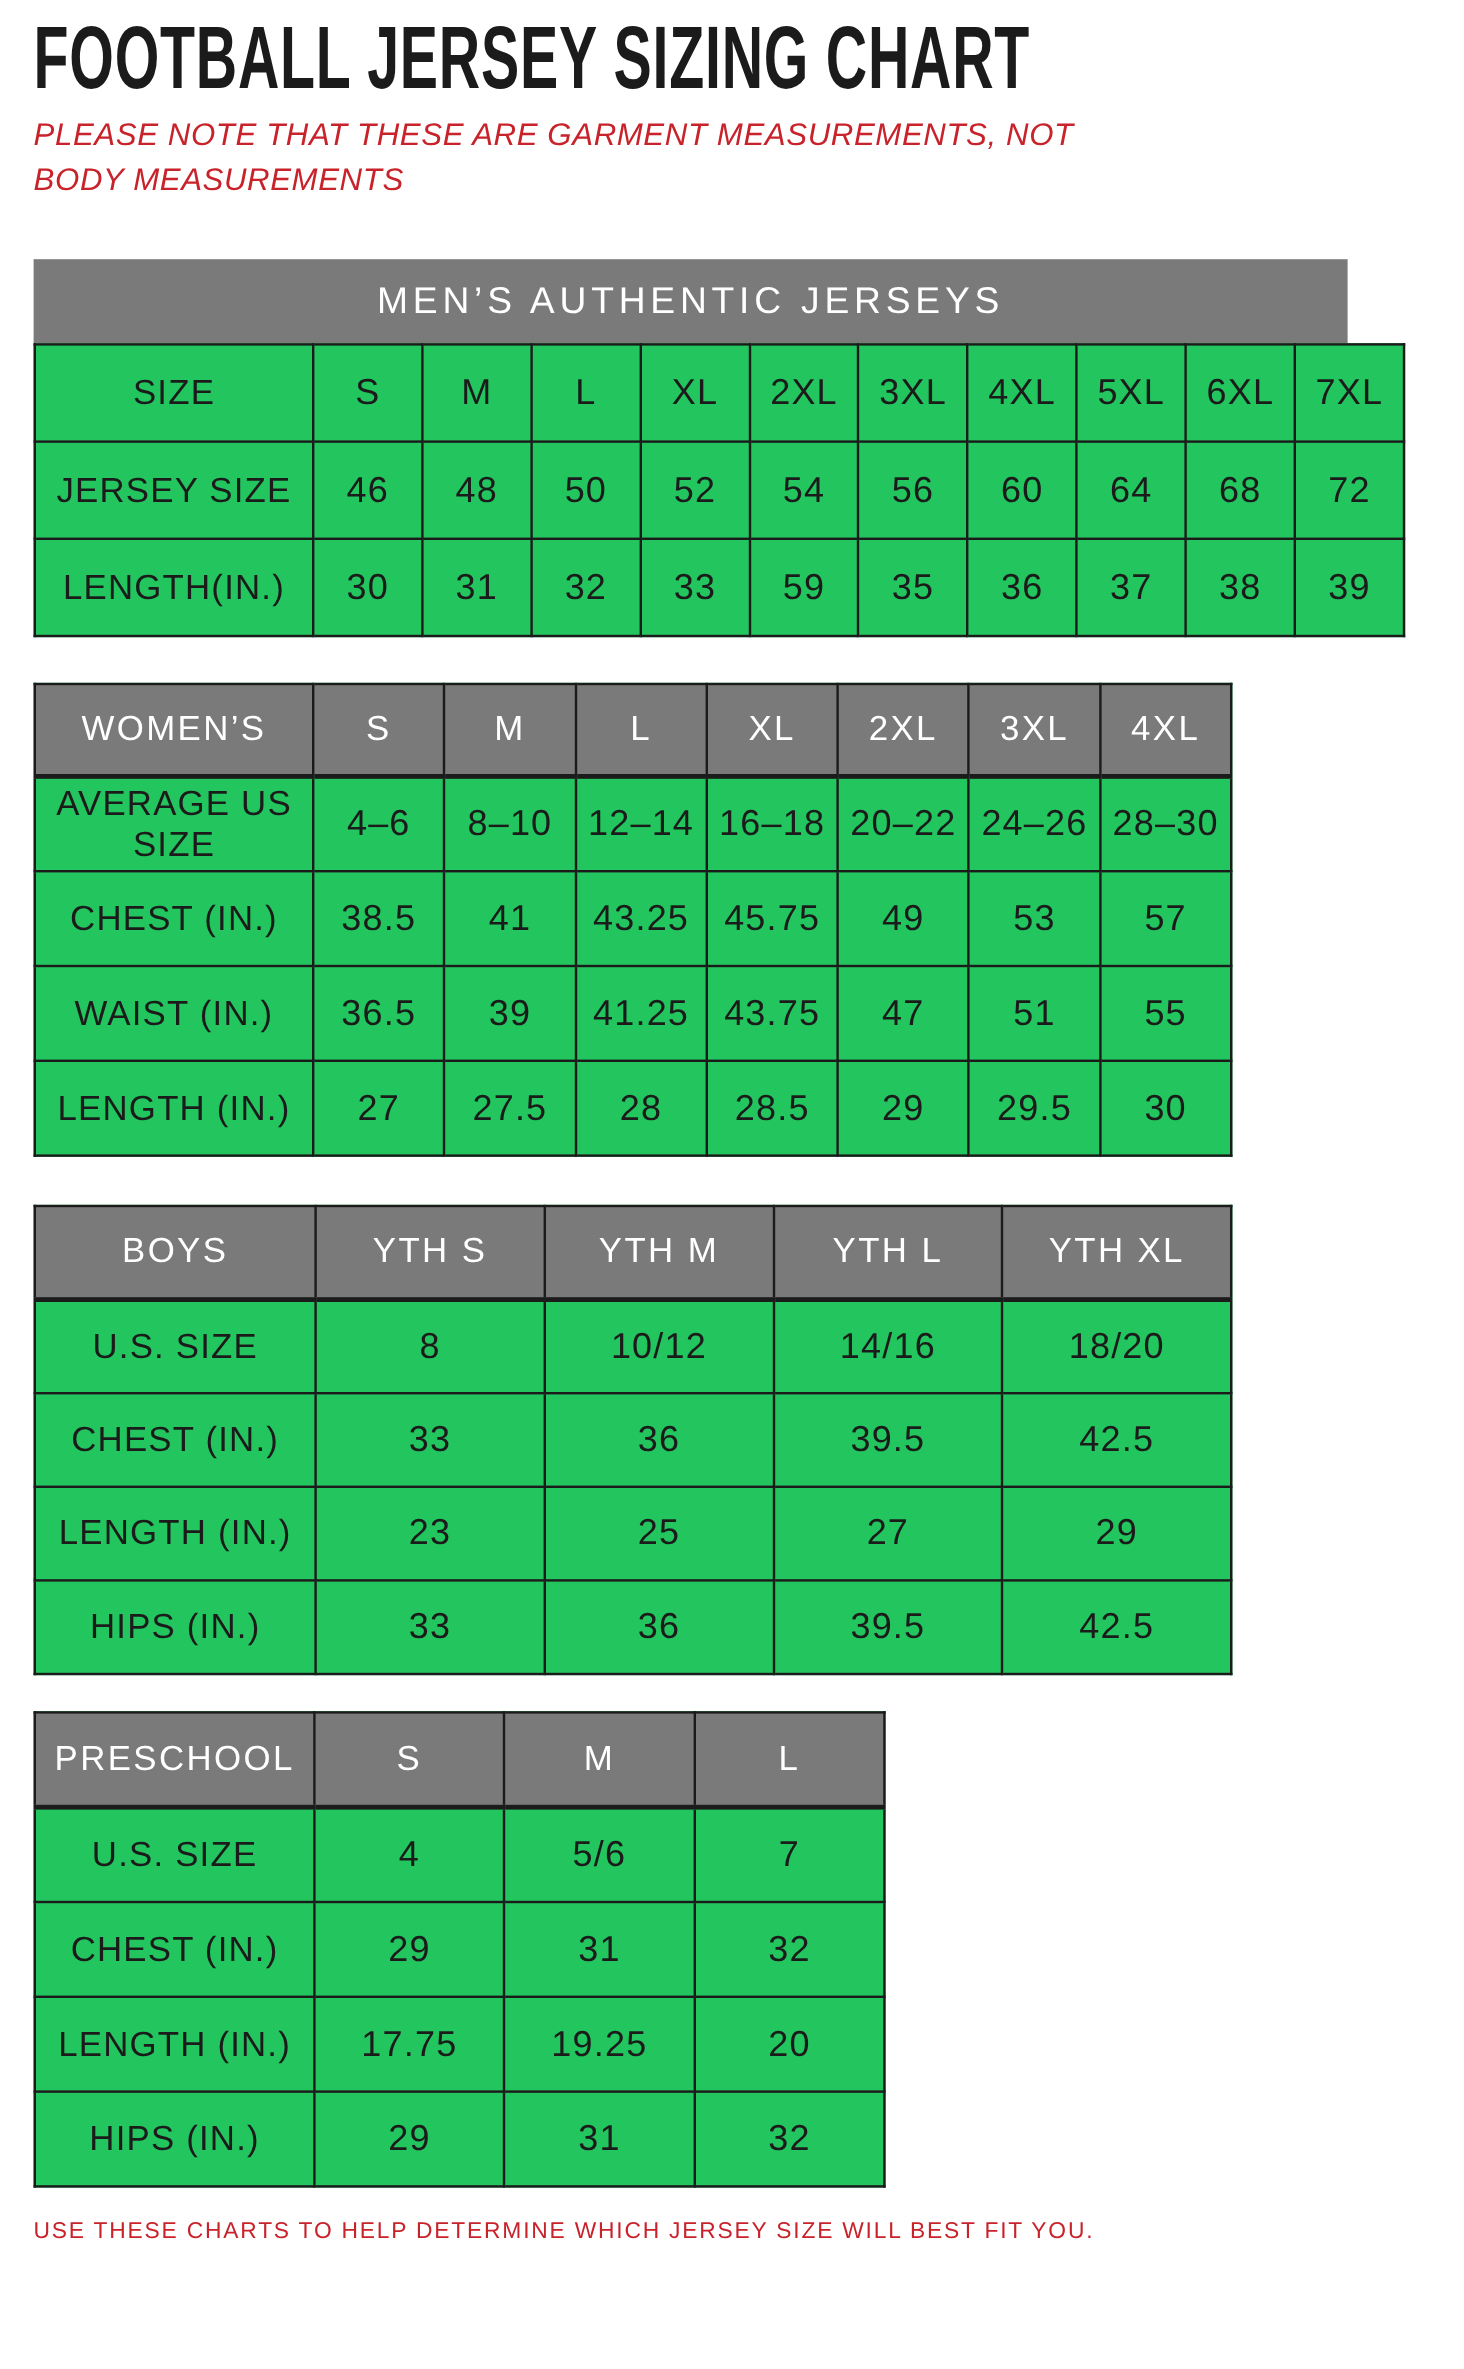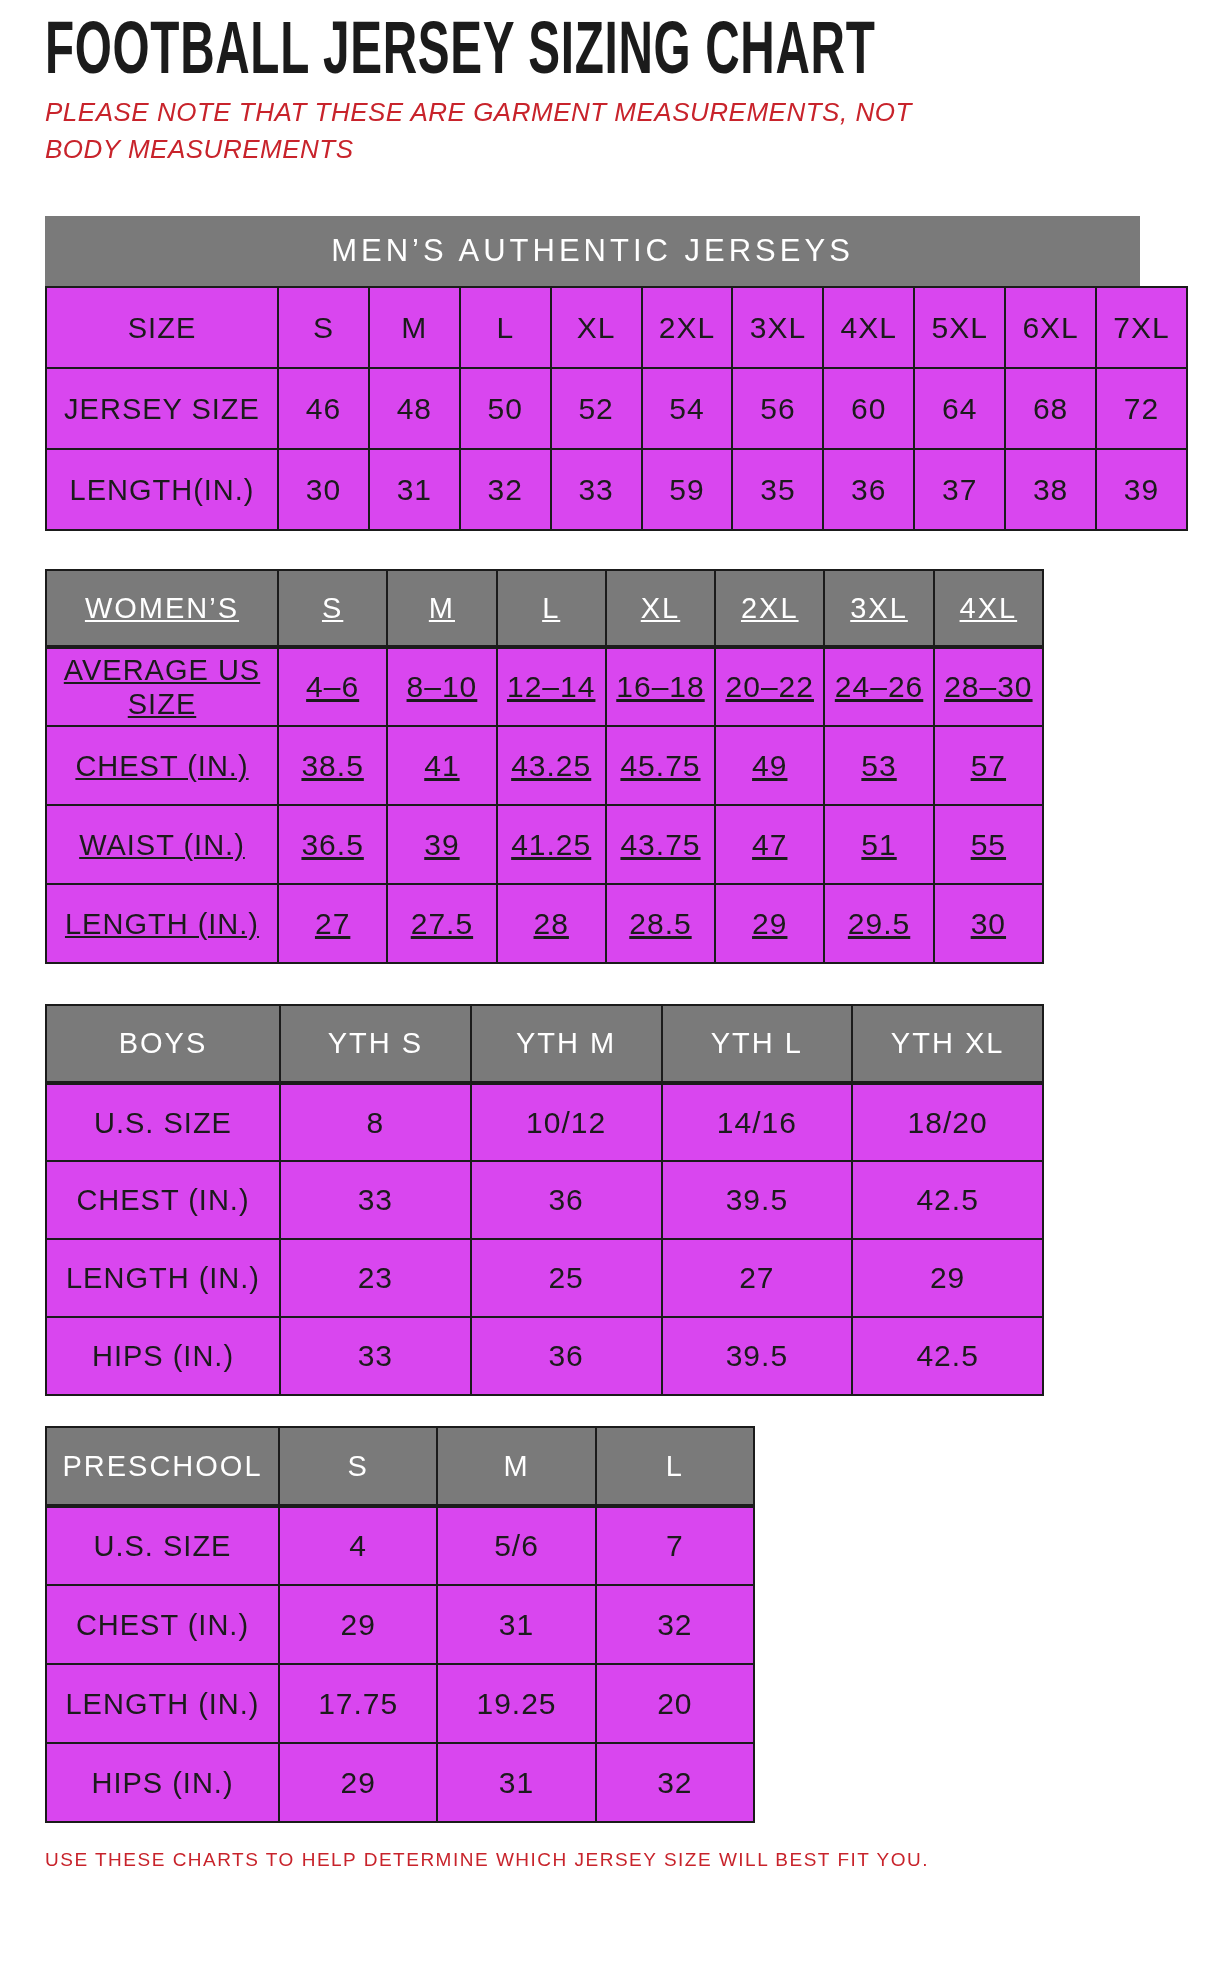--- a/index.html
+++ b/index.html
@@ -15,7 +15,7 @@
     font-family:"Liberation Sans","DejaVu Sans",sans-serif;
     color:var(--ink);
   }
-  .page{padding:16px 28px 0 45px;}
+  .page{padding:16px 28px 0 28px;}
 
   .title{margin:0;height:64px;}
   .title-inner{

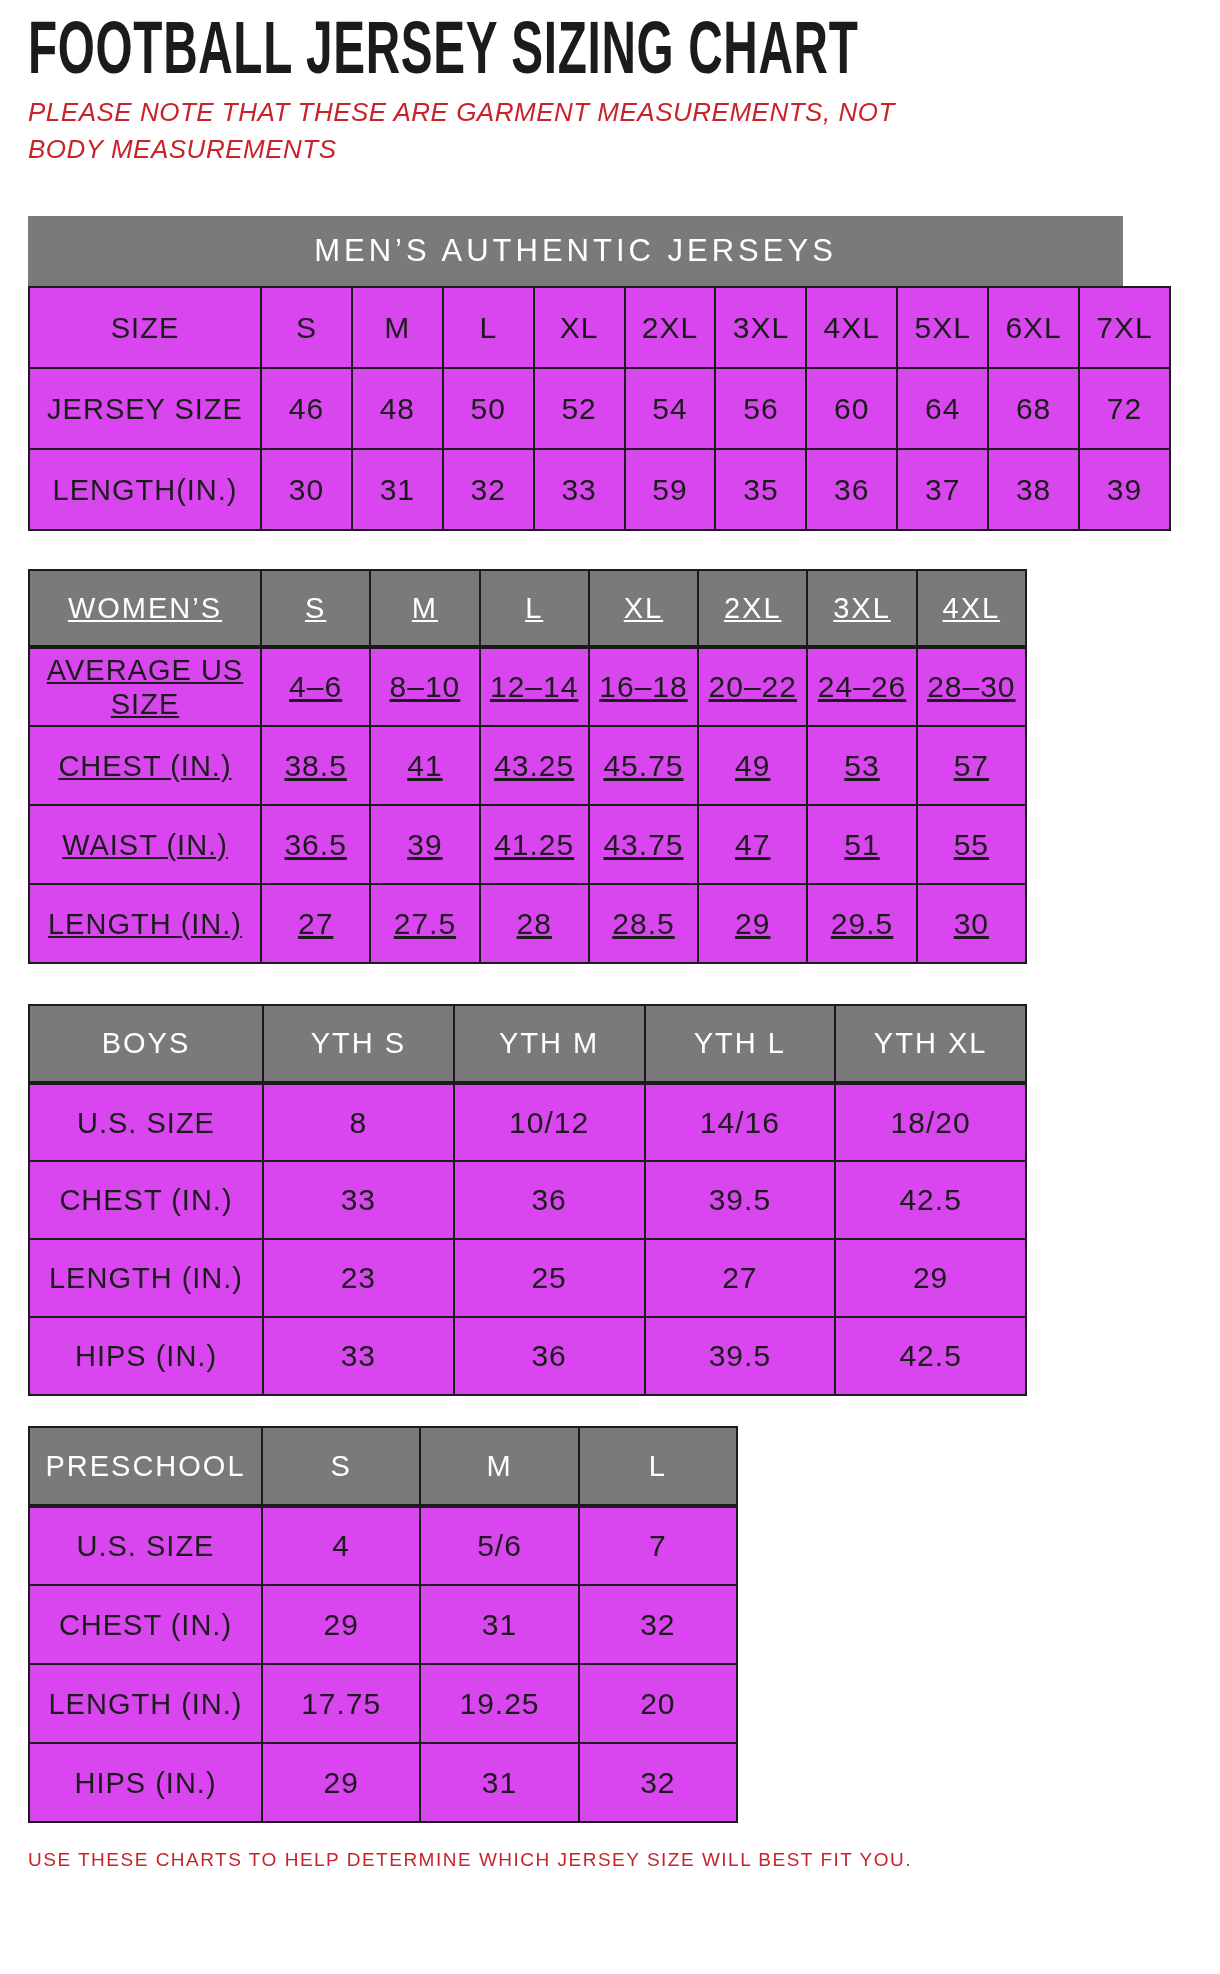--- a/index.html
+++ b/index.html
@@ -41,7 +41,7 @@
     display:flex;align-items:center;justify-content:center;
   }
 
-  table{border-collapse:collapse;table-layout:fixed;background:#d946ef;}
+  table{border-collapse:collapse;table-layout:fixed;background:#22c55e;}
   td{
     border:2px solid var(--ink);
     text-align:center;vertical-align:middle;

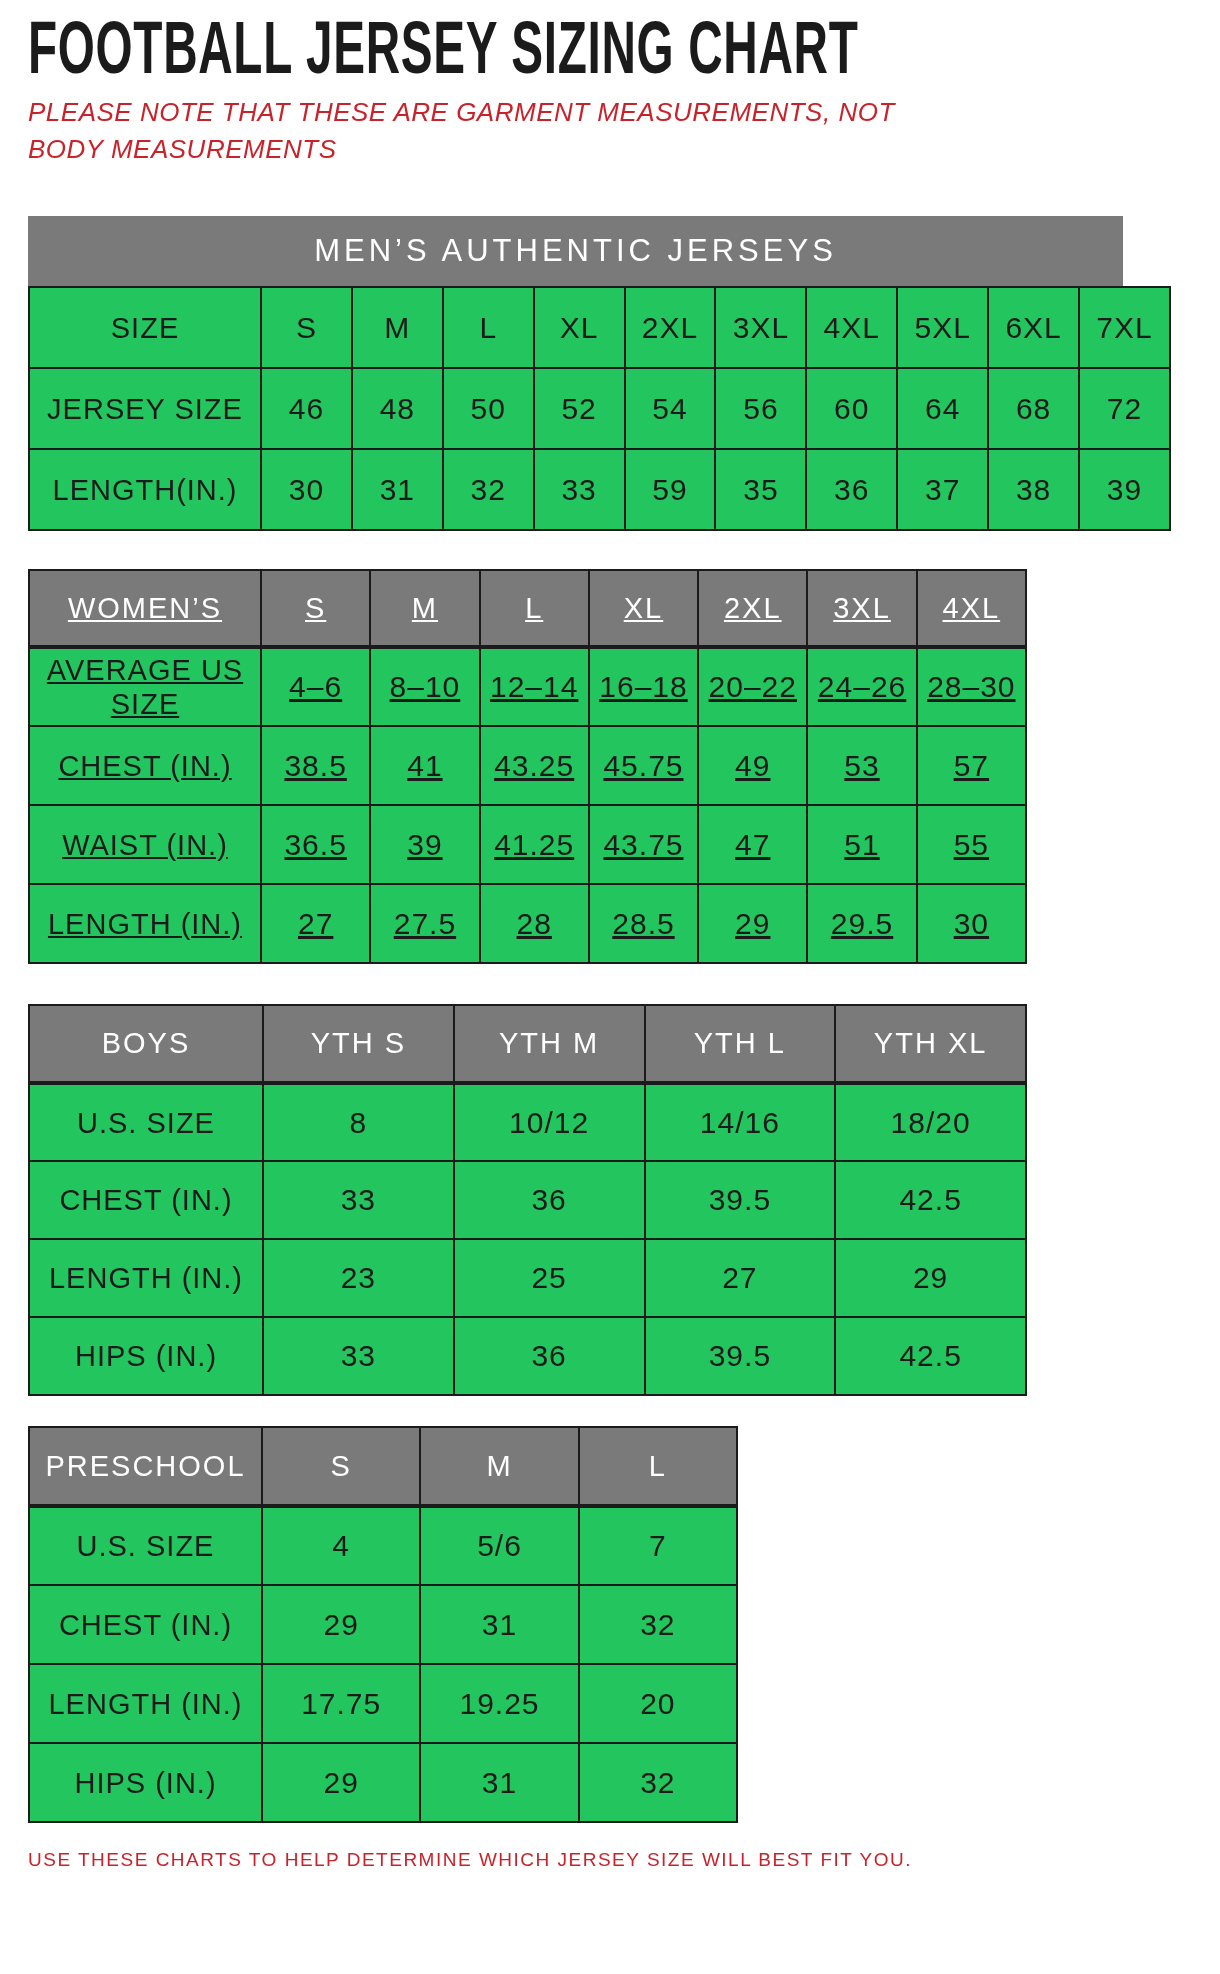--- a/index.html
+++ b/index.html
@@ -59,7 +59,7 @@
   .tbl-mens table{width:1143px;}
   .tbl-mens td{height:81px;}
   .tbl-womens table{width:999px;}
-  .tbl-womens td{height:79px;text-decoration:underline;}
+  .tbl-womens td{height:79px;}
   .tbl-womens .hdr-row td{height:77px;}
   .tbl-boys table{width:999px;}
   .tbl-boys td{height:78px;}

